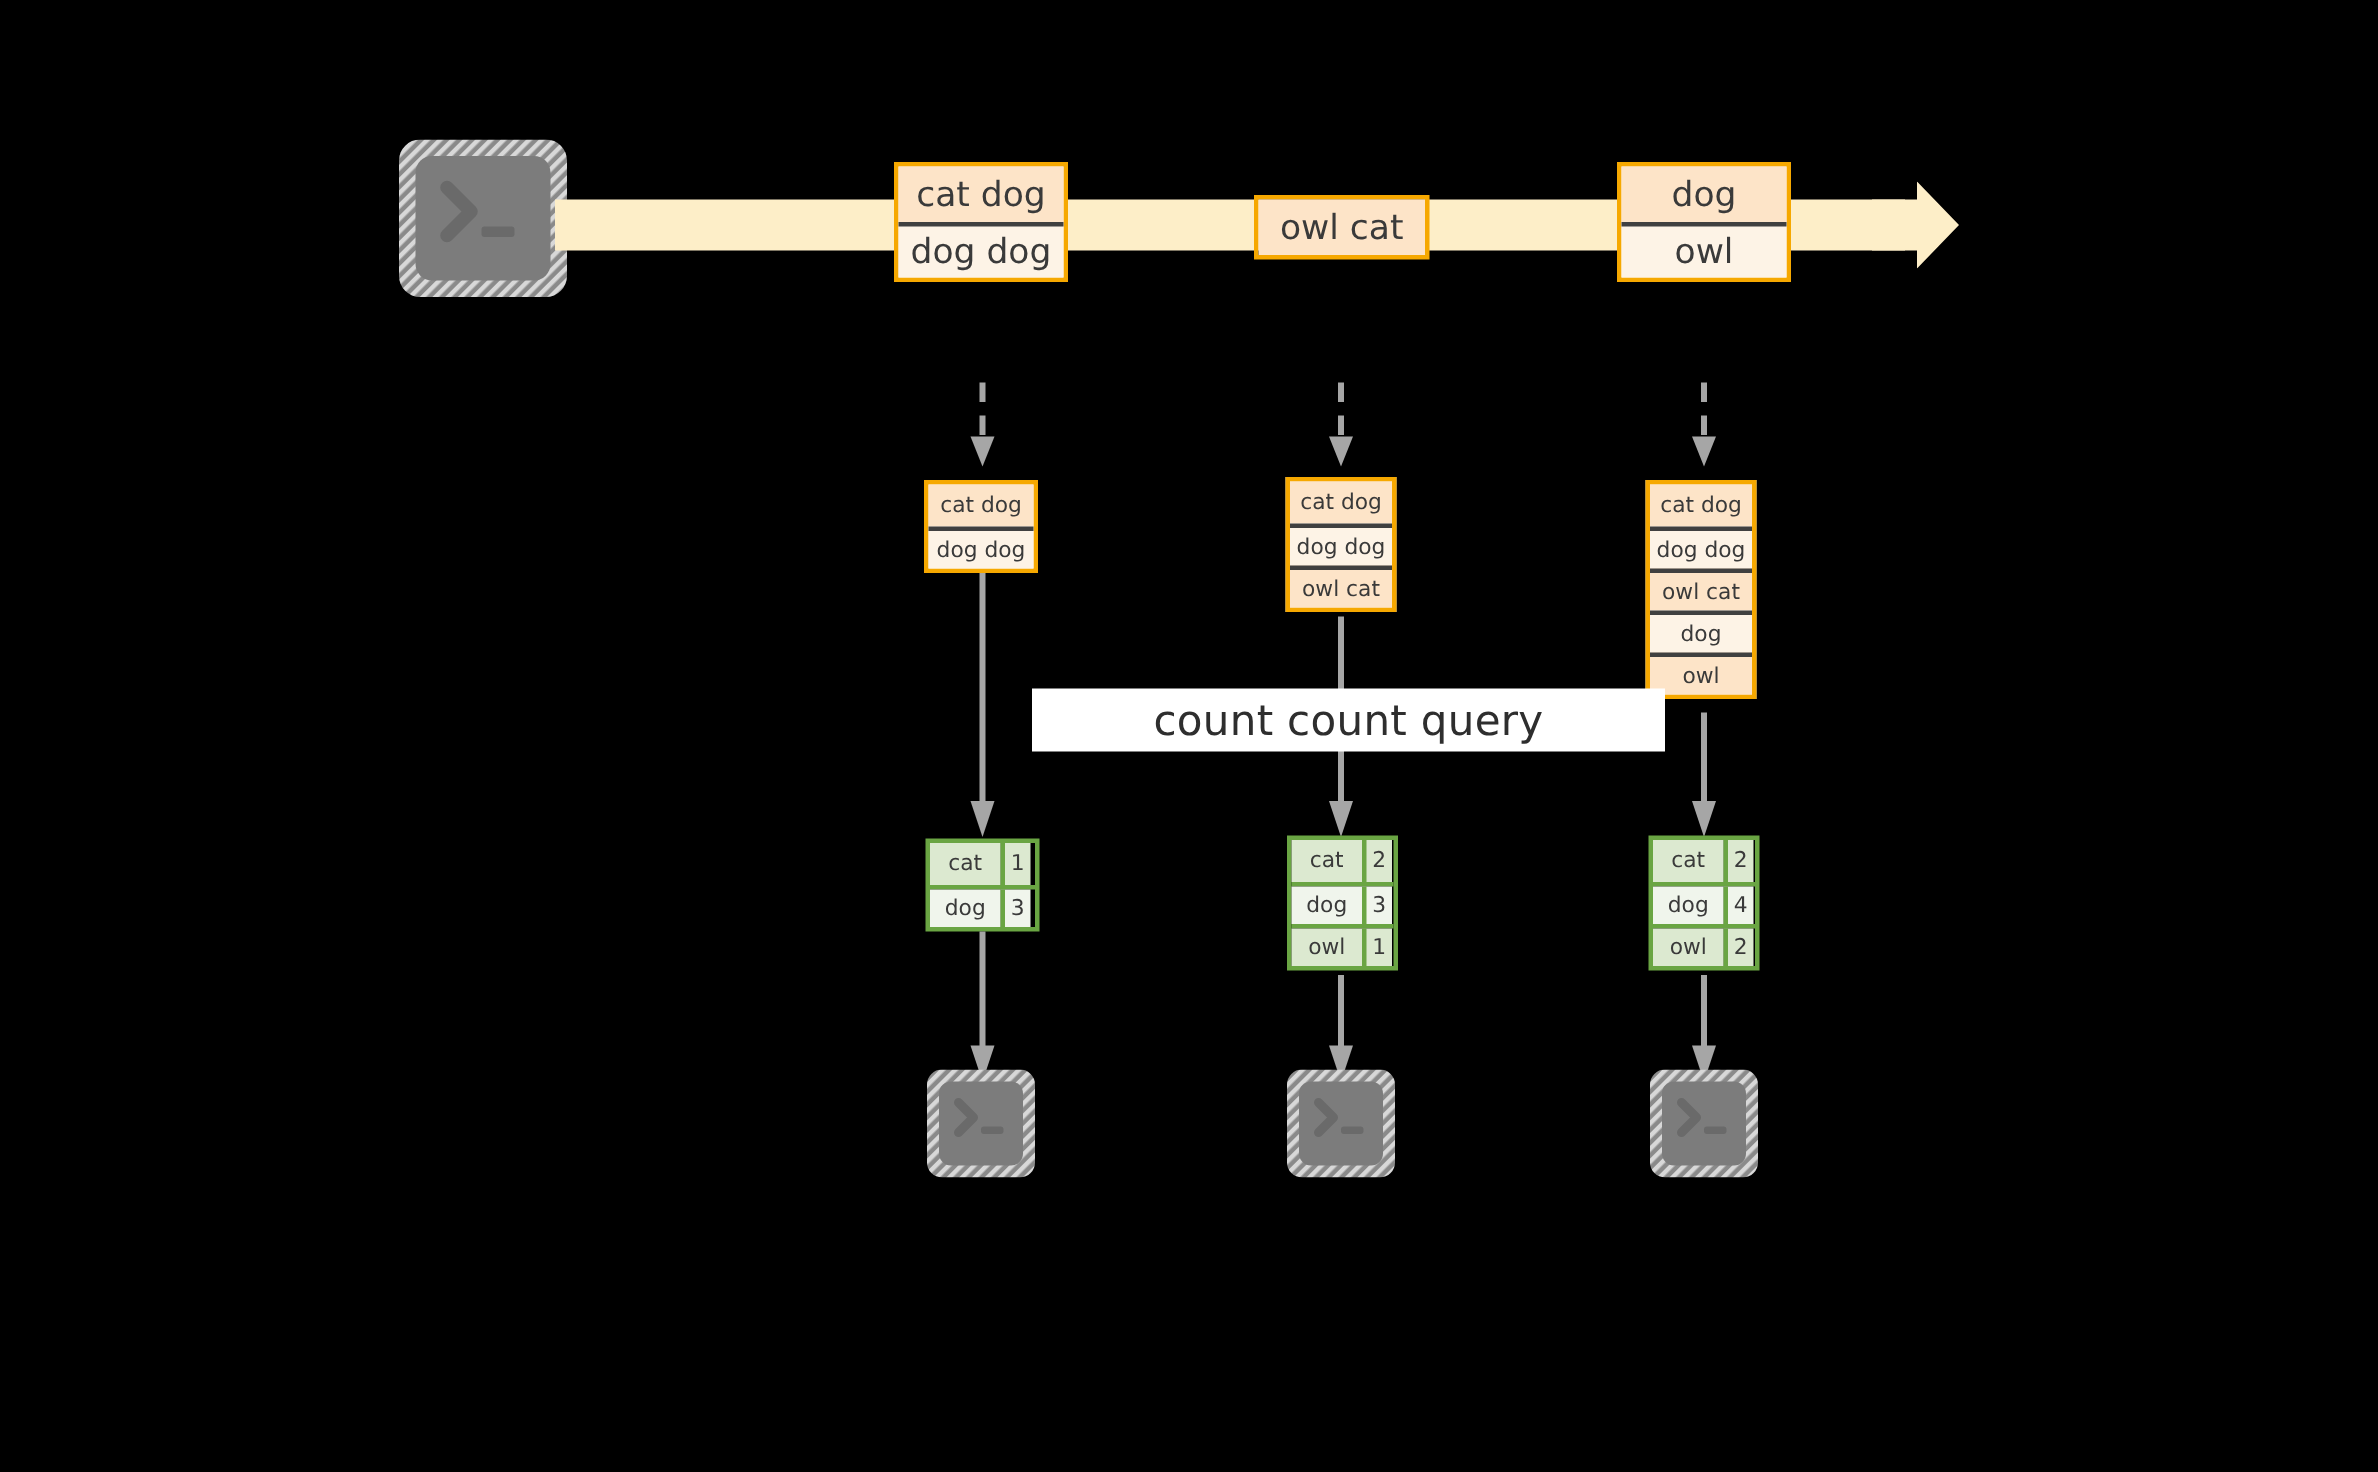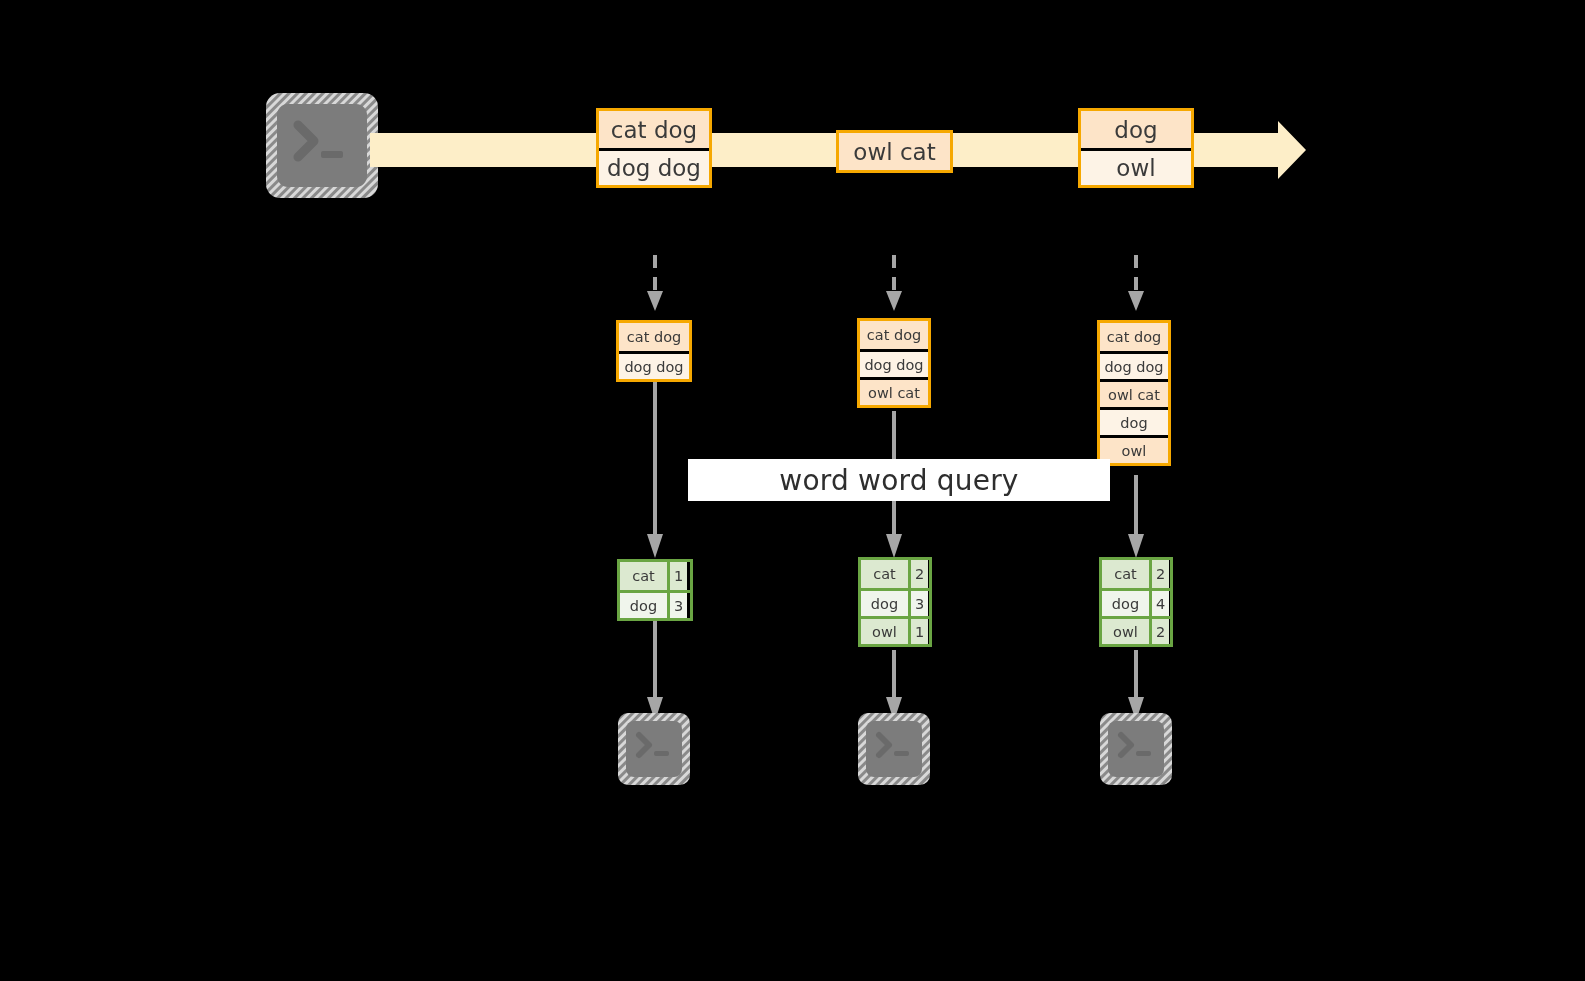--- a/index.html
+++ b/index.html
@@ -20,7 +20,7 @@
         justify-content:center;color:#3a3a3a;white-space:nowrap;}
   .orow.peach{background:#fde4c8;}
   .orow.cream{background:#fdf3e6;}
-  .orow + .orow{border-top:3px solid #000000;}
+  .orow + .orow{border-top:3px solid #404040;}
 
   
   .obox.big .orow{height:37px;font-size:23px;}

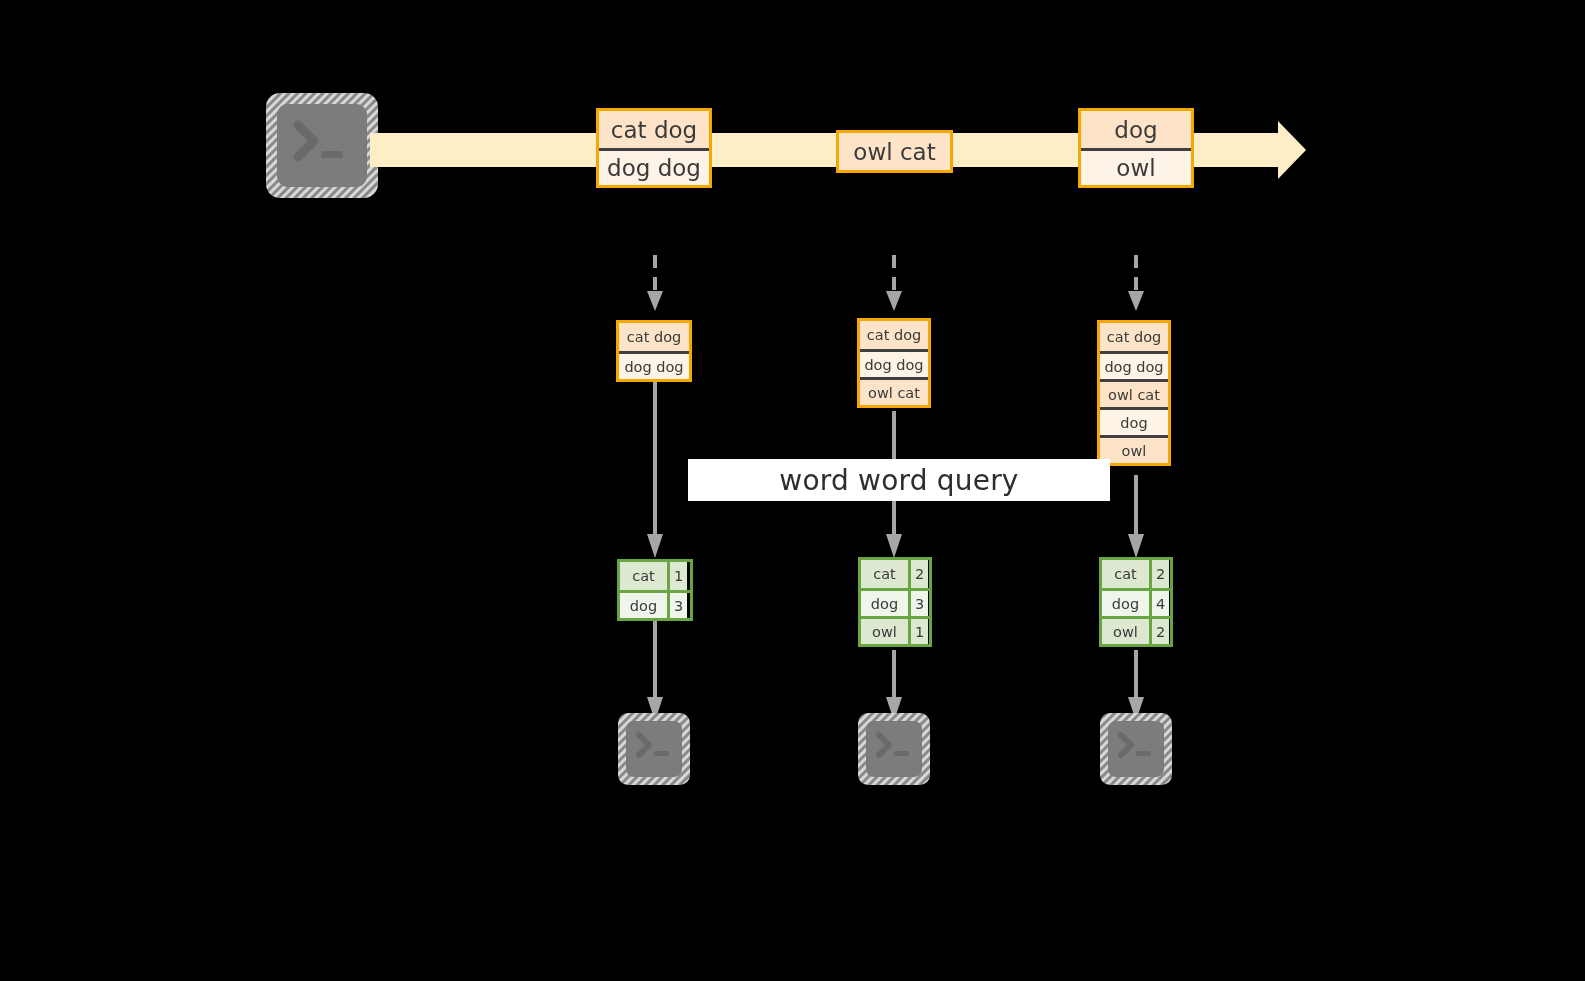--- a/index.html
+++ b/index.html
@@ -151,7 +151,7 @@
   </div>
 
   <div class="qlabel">
-    <span>word word query</span>
+    <span>count count query</span>
   </div>
 
   <div class="gbox" style="left:617px;top:559px;width:76px;">

